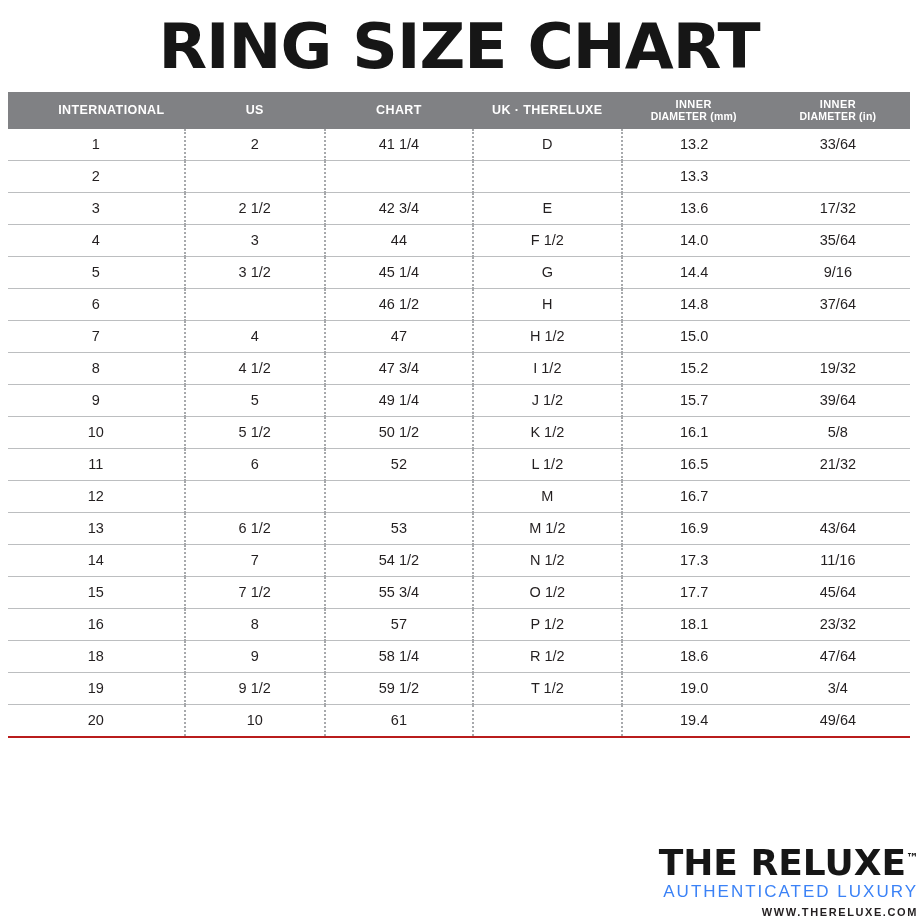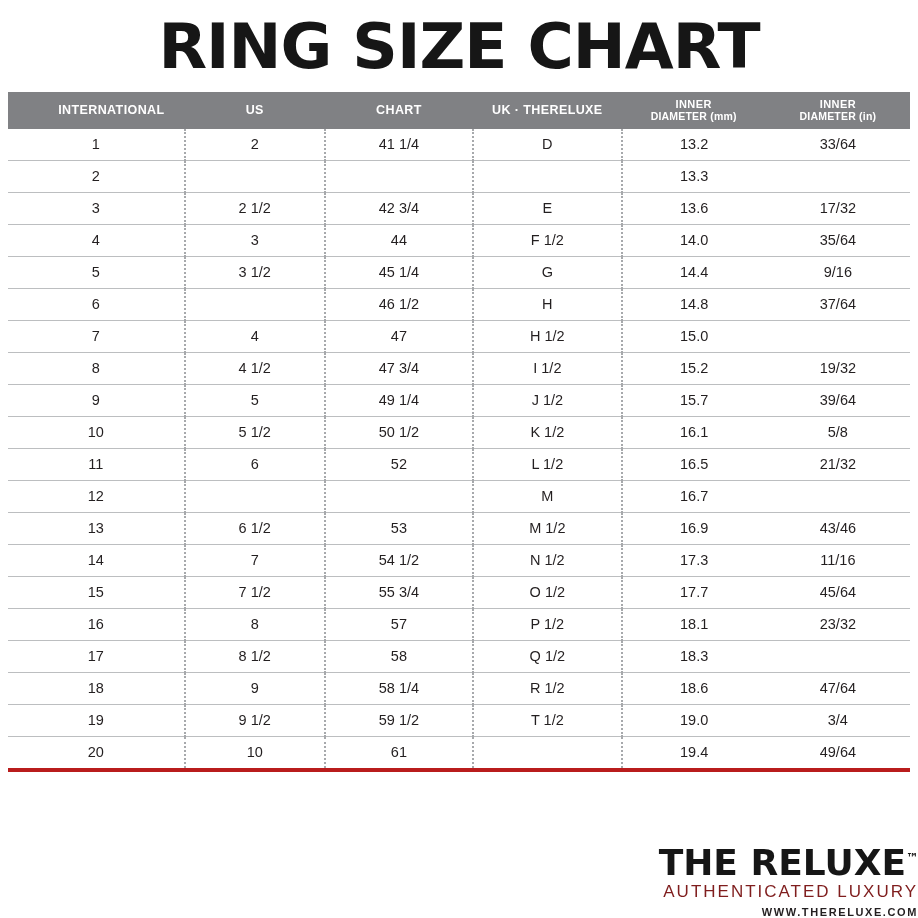--- a/index.html
+++ b/index.html
@@ -250,7 +250,7 @@
             <td class="dot-right">53</td>
             <td class="dot-right">M 1/2</td>
             <td>16.9</td>
-            <td>43/46</td>
+            <td>43/64</td>
           </tr>
           <tr>
             <td class="dot-right">14</td>

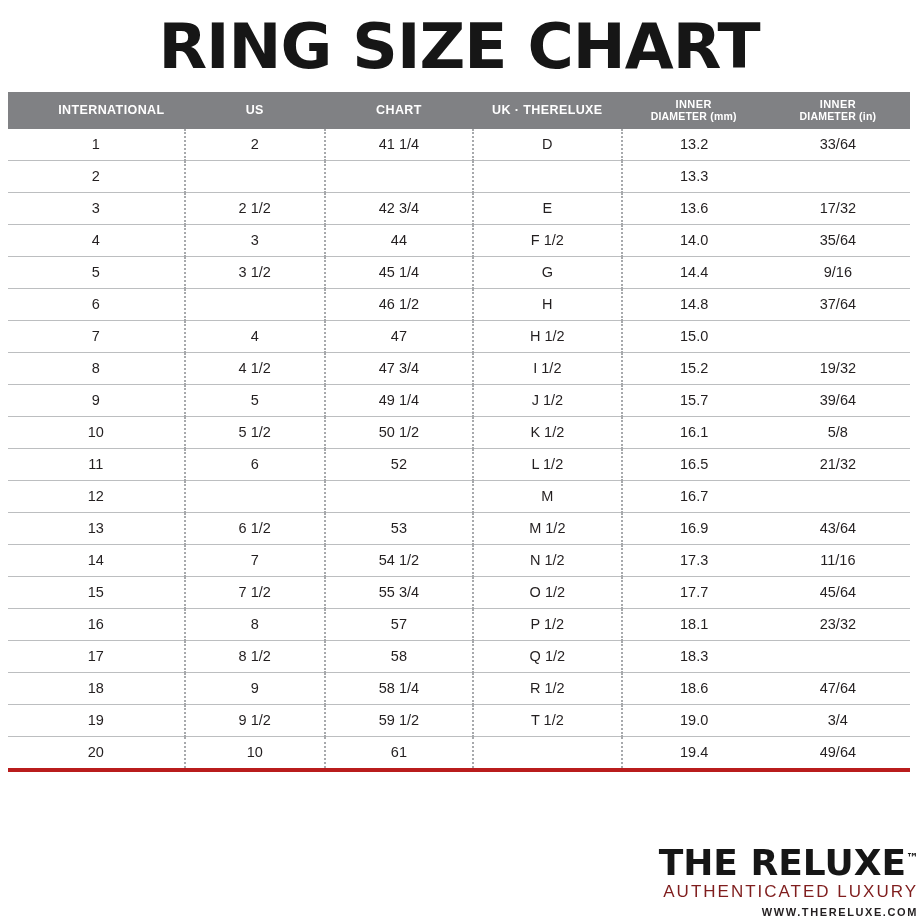--- a/index.html
+++ b/index.html
@@ -277,14 +277,6 @@
             <td>23/32</td>
           </tr>
           <tr>
-            <td class="dot-right">17</td>
-            <td class="dot-right">8 1/2</td>
-            <td class="dot-right">58</td>
-            <td class="dot-right">Q 1/2</td>
-            <td>18.3</td>
-            <td></td>
-          </tr>
-          <tr>
             <td class="dot-right">18</td>
             <td class="dot-right">9</td>
             <td class="dot-right">58 1/4</td>

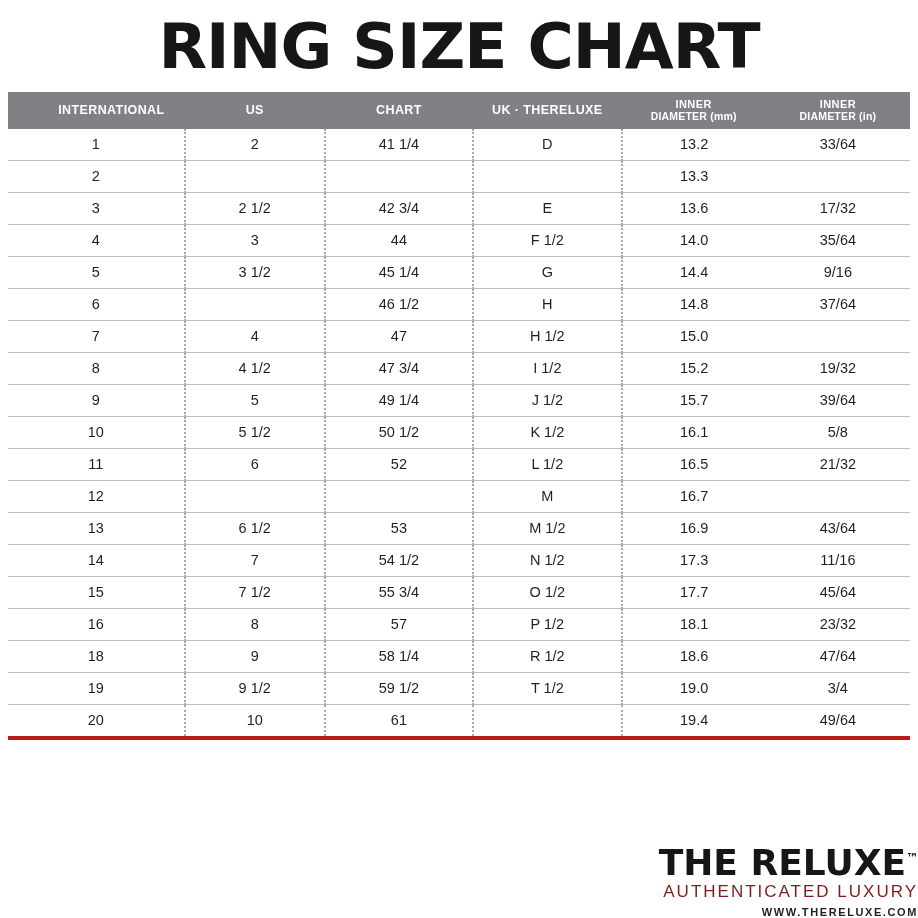--- a/index.html
+++ b/index.html
@@ -77,7 +77,7 @@
     padding: 0;
   }
   table.size-chart tbody tr:last-child td {
-    border-bottom: 4px solid #b91c1c;
+    border-bottom: 2px solid #b91c1c;
   }
   
   table.size-chart tbody td.dot-right {

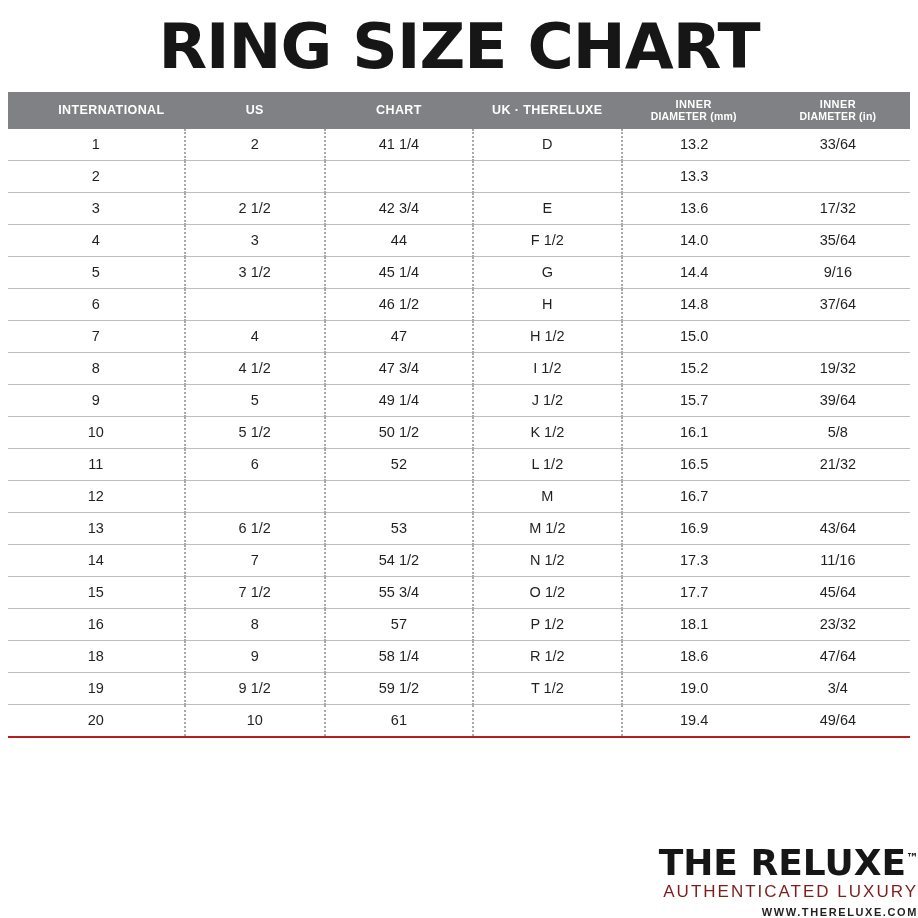--- a/index.html
+++ b/index.html
@@ -110,7 +110,7 @@
     font-family: "Liberation Sans", sans-serif;
     font-size: 17px;
     letter-spacing: 2px;
-    color: #7f1d1d;
+    color: #3b82f6;
     margin-top: 0px;
   }
   .website {

